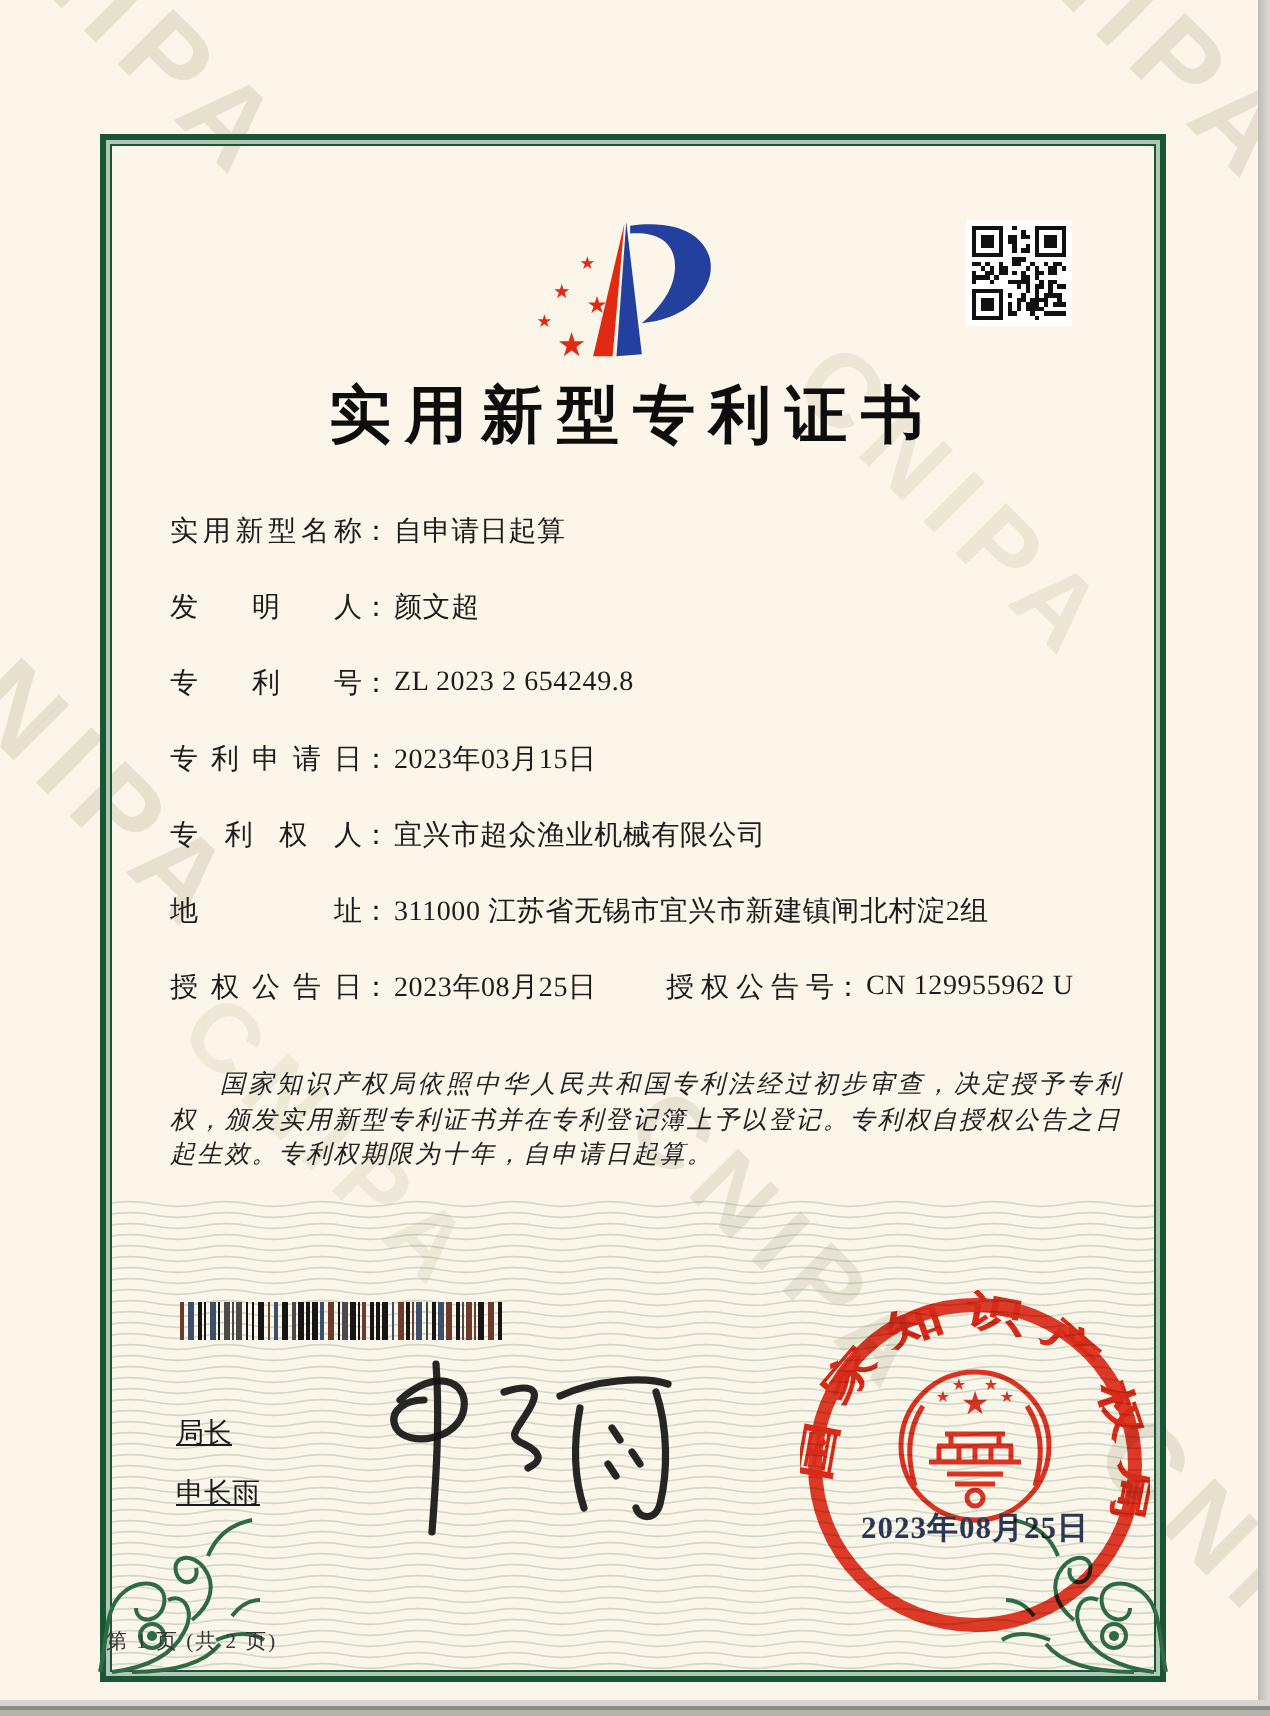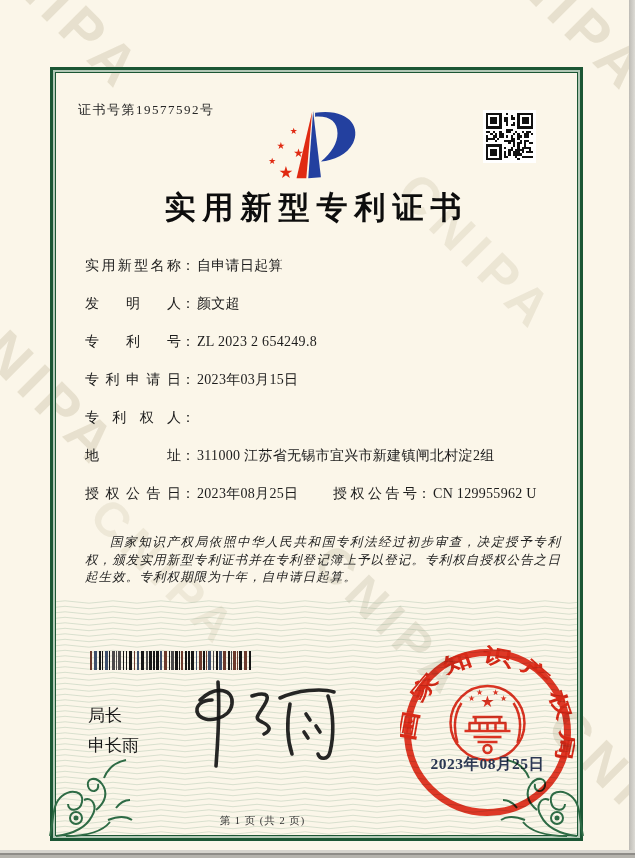--- a/index.html
+++ b/index.html
@@ -157,7 +157,6 @@
     </svg>
   </div>
 
-  <div class="certno">证书号第19577592号</div>
 
   <div class="logo">
     <svg width="122" height="78" viewBox="0 0 120 80">

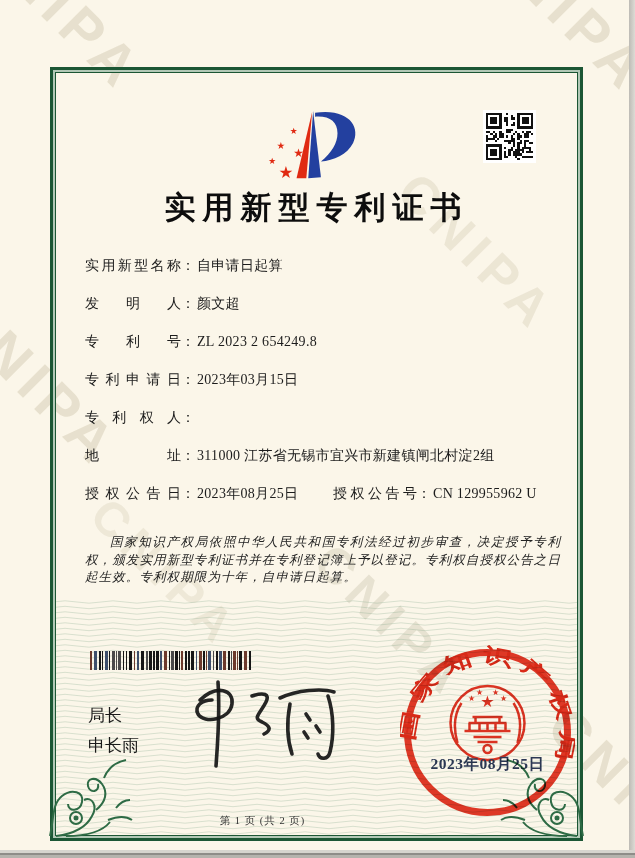--- a/index.html
+++ b/index.html
@@ -349,6 +349,7 @@
           <span>人</span>
         </span>
         <span class="fcolon">：</span>
+        <span class="fvalue">宜兴市超众渔业机械有限公司</span>
     </div>
     <div class="frow">
       <span class="flabel">

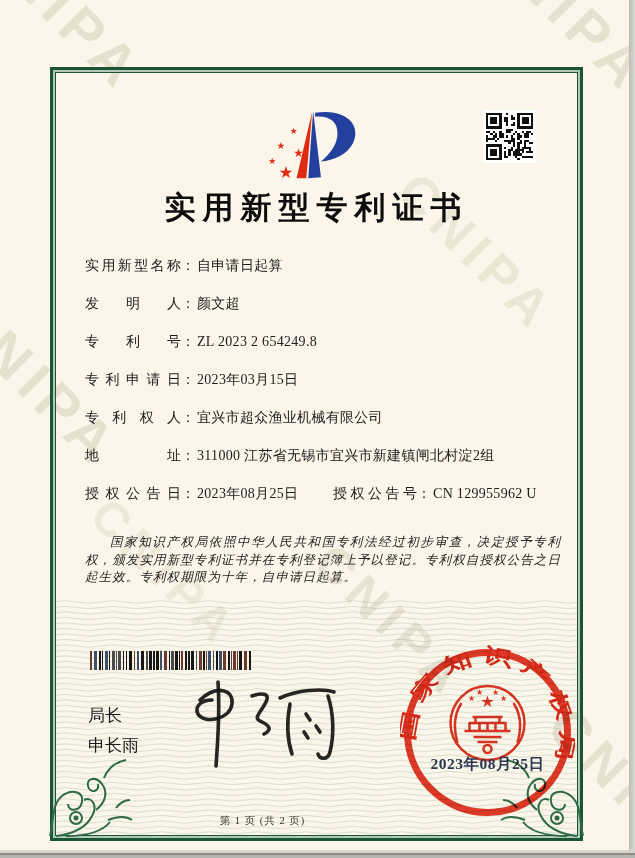--- a/index.html
+++ b/index.html
@@ -52,8 +52,8 @@
   .barcode{position:absolute;left:90px;top:651px;z-index:2;}
   
   .signer{position:absolute;left:88px;top:701px;z-index:2;
-      font-family:"Liberation Sans","DejaVu Sans",sans-serif;font-size:17px;
-      font-weight:500;color:#1a1a1a;line-height:30px;}
+      font-family:"Liberation Sans","DejaVu Sans",sans-serif;font-size:14px;
+      font-weight:500;color:#1a1a1a;line-height:30px;text-decoration:underline;}
   .signature{position:absolute;left:182px;top:670px;z-index:3;}
   .signature path{fill:none;stroke:#141414;stroke-width:3.6;stroke-linecap:round;opacity:.92;}
   

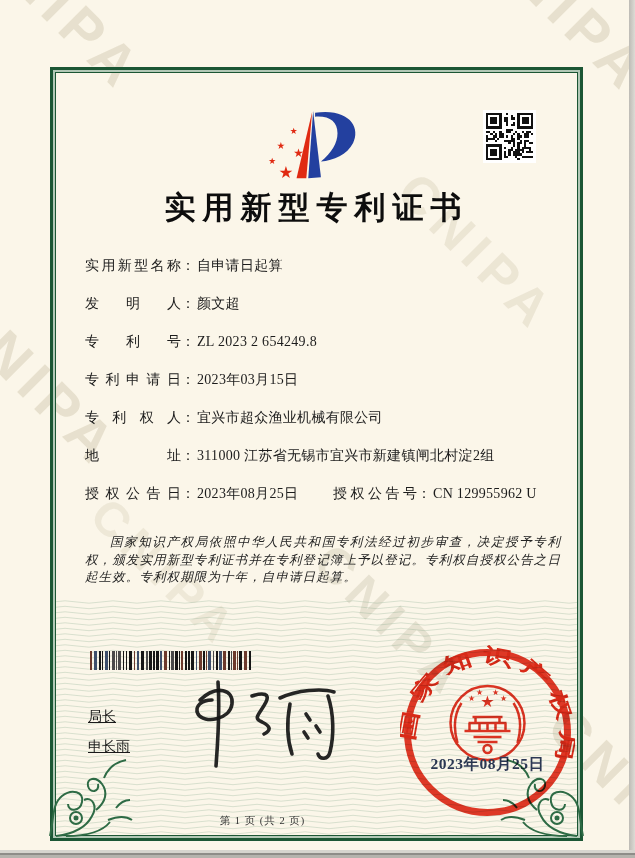--- a/index.html
+++ b/index.html
@@ -65,7 +65,7 @@
   .fl-left{left:46px;}
   .fl-right{left:497px;transform:scaleX(-1);}
   
-  .footer{position:absolute;left:53px;top:814px;width:419px;text-align:center;
+  .footer{position:absolute;left:53px;top:814px;width:419px;
       font-size:10.5px;color:#333;letter-spacing:1px;z-index:2;}
   .qr svg{shape-rendering:crispEdges;}
 </style>

